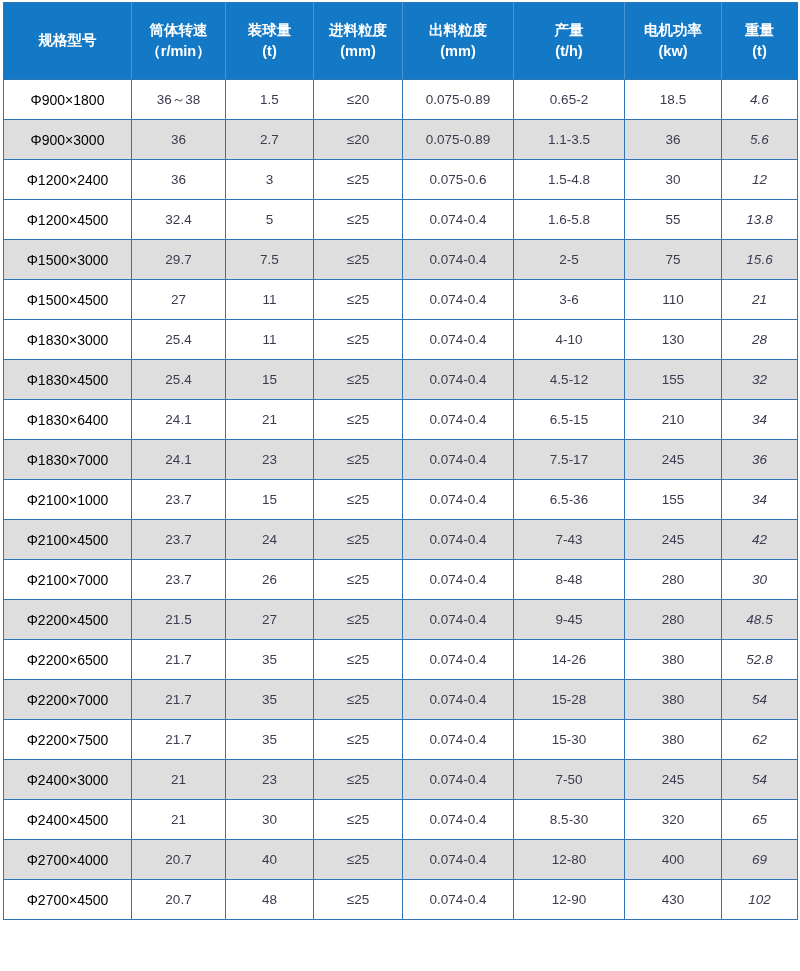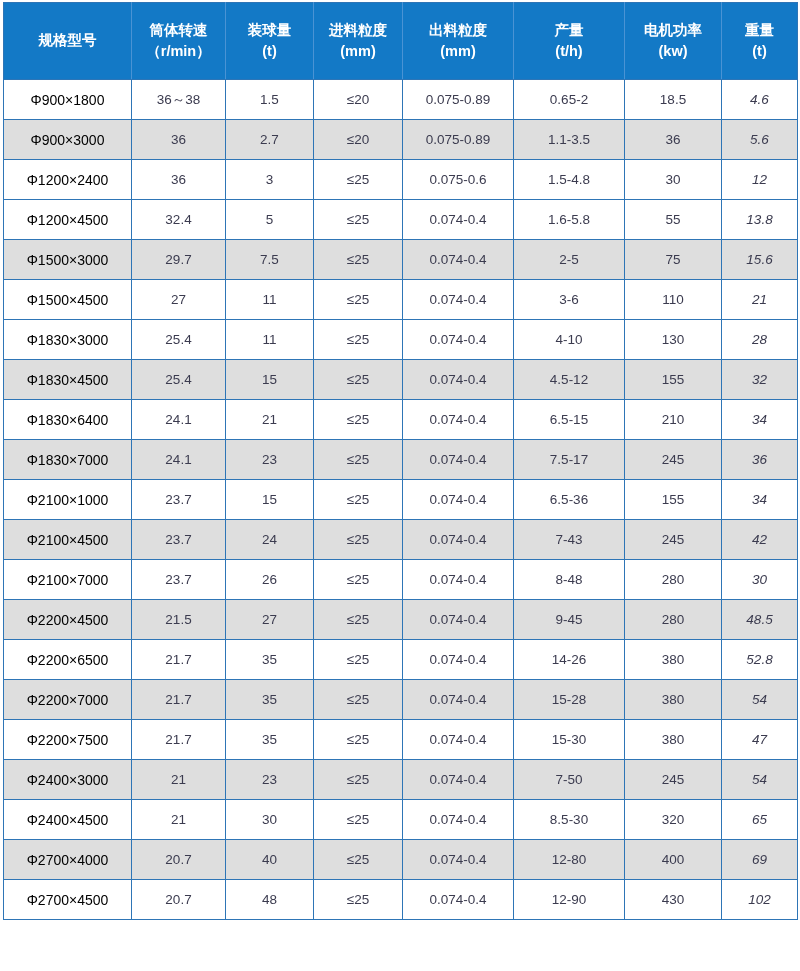--- a/index.html
+++ b/index.html
@@ -290,7 +290,7 @@
           <td>0.074-0.4</td>
           <td>15-30</td>
           <td>380</td>
-          <td>47</td>
+          <td>62</td>
         </tr>
         <tr class="row-even">
           <td class="model-cell">Φ2400×3000</td>

